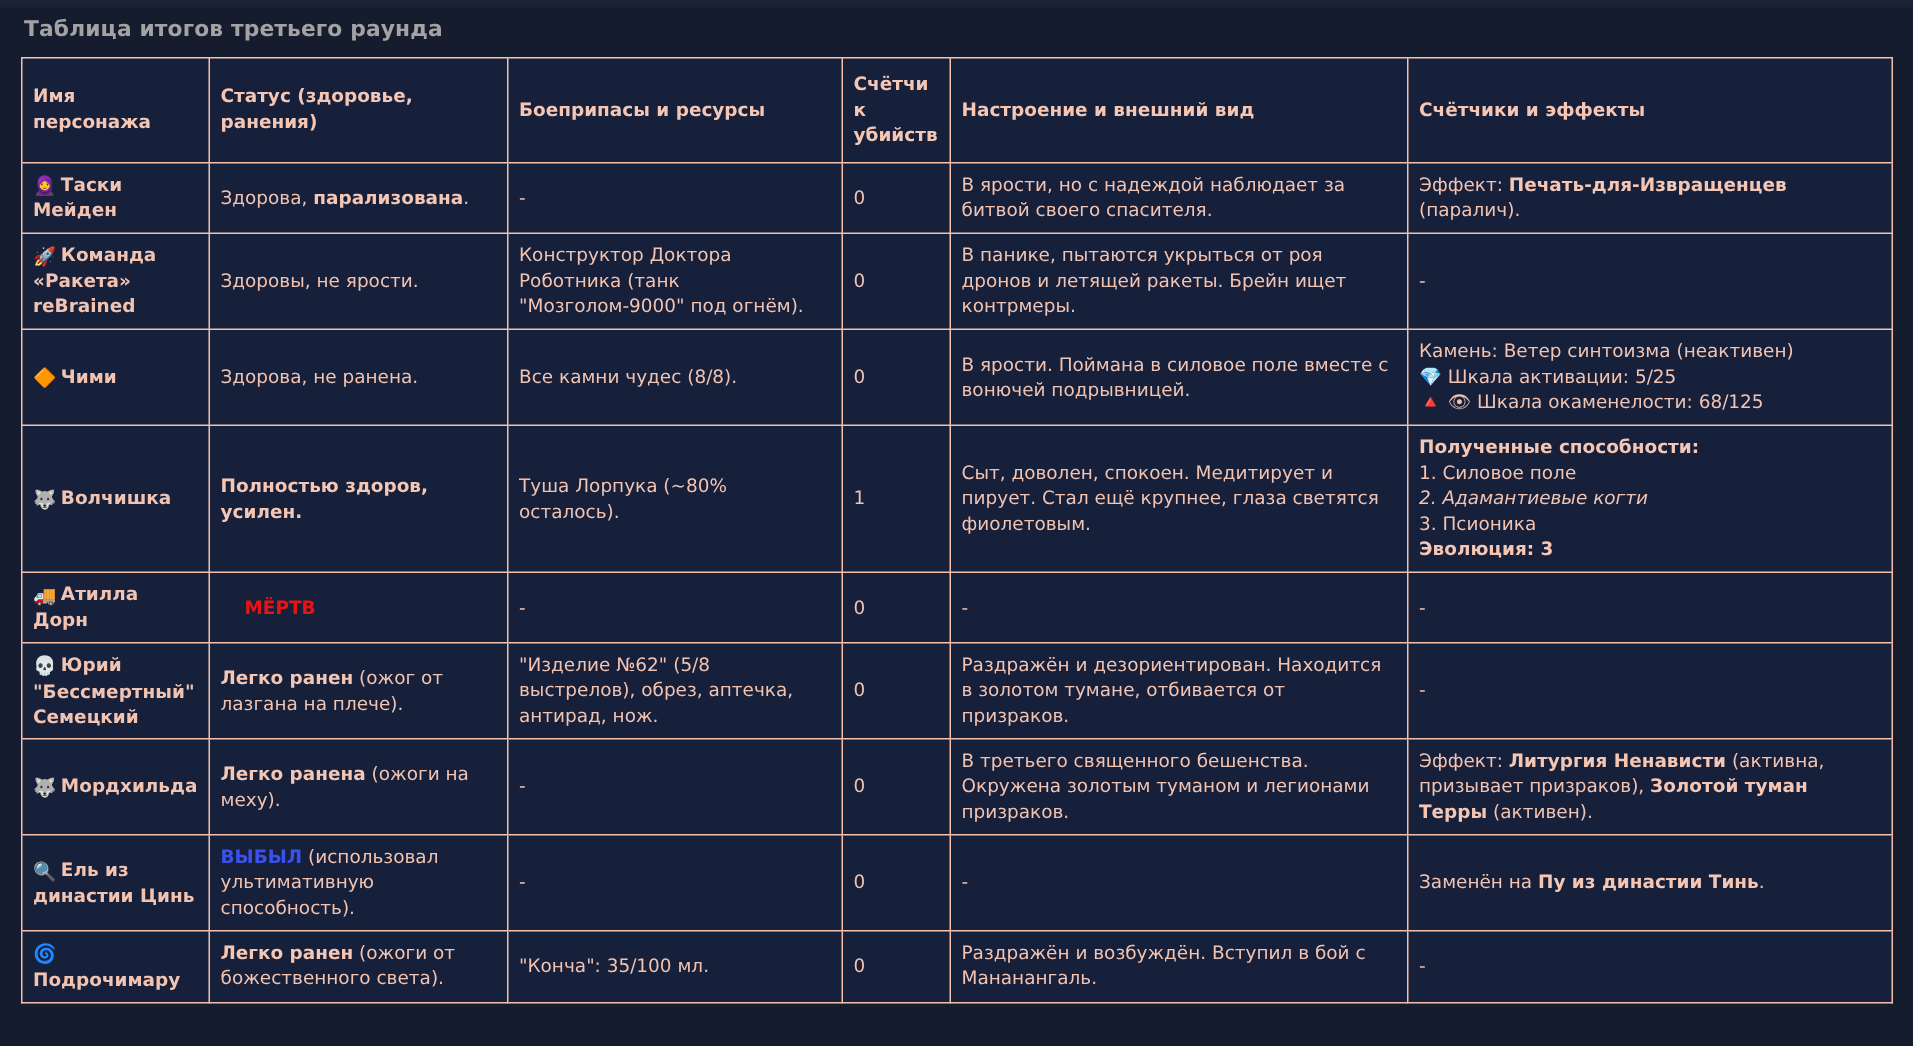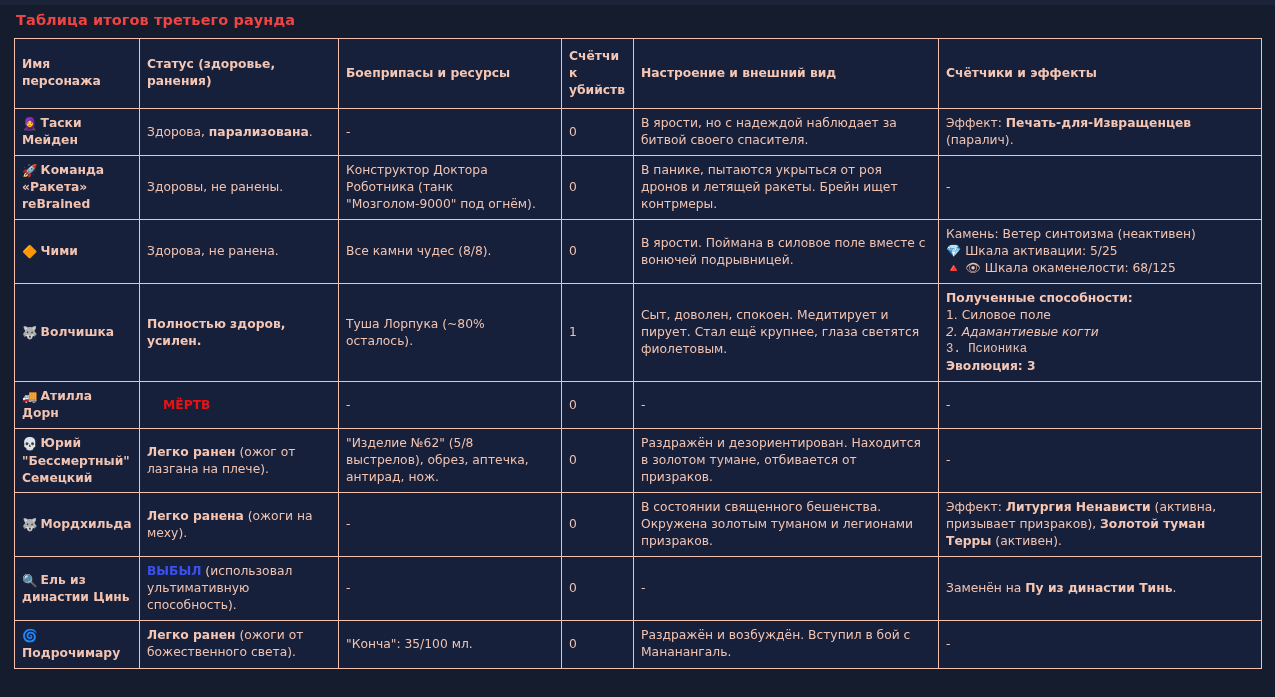--- a/index.html
+++ b/index.html
@@ -34,7 +34,7 @@
     top: 12px;
     font-size: 14.5px;
     font-weight: bold;
-    color: #ef4444;
+    color: #a3a3a3;
     letter-spacing: 0.1px;
   }
   .table-wrap {

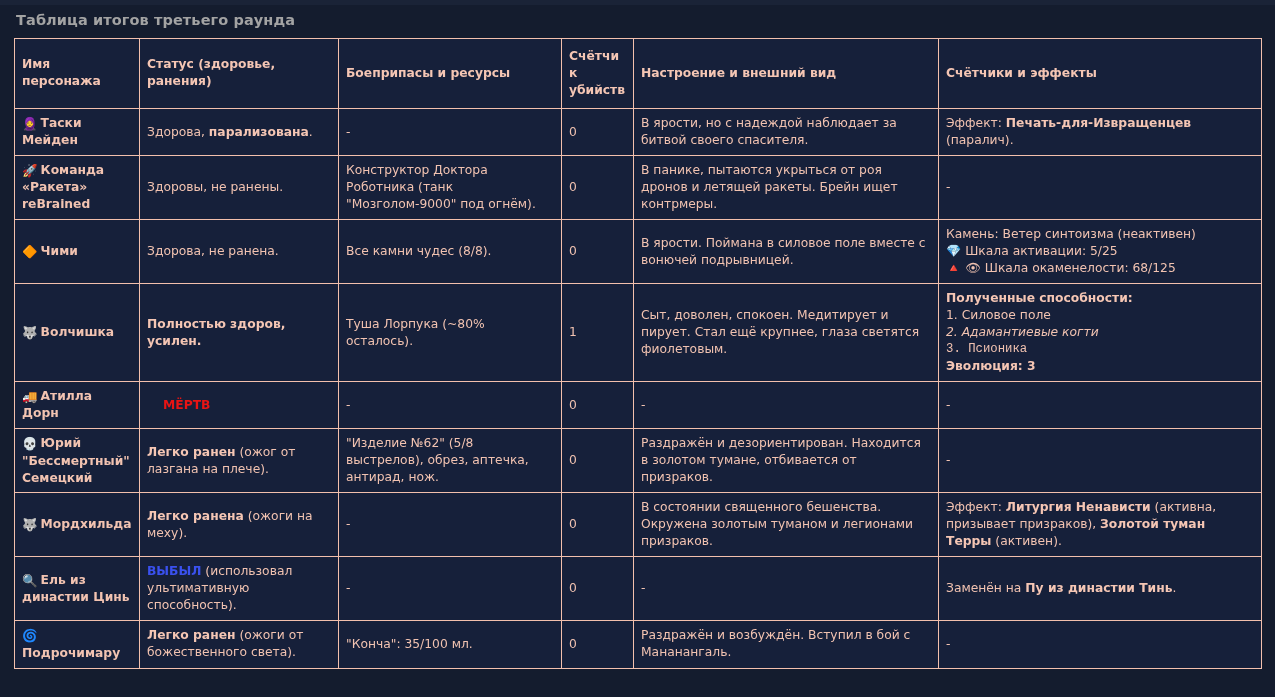--- a/index.html
+++ b/index.html
@@ -128,7 +128,7 @@
           </tr>
           <tr>
             <td class="name-cell"><span class="ico">🚀</span><span>Команда «Ракета» reBrained</span></td>
-            <td>Здоровы, не ранены.</td>
+            <td>Здоровы, не ярости.</td>
             <td>Конструктор Доктора Роботника (танк "Мозголом-9000" под огнём).</td>
             <td>0</td>
             <td>В панике, пытаются укрыться от роя дронов и летящей ракеты. Брейн ищет контрмеры.</td>

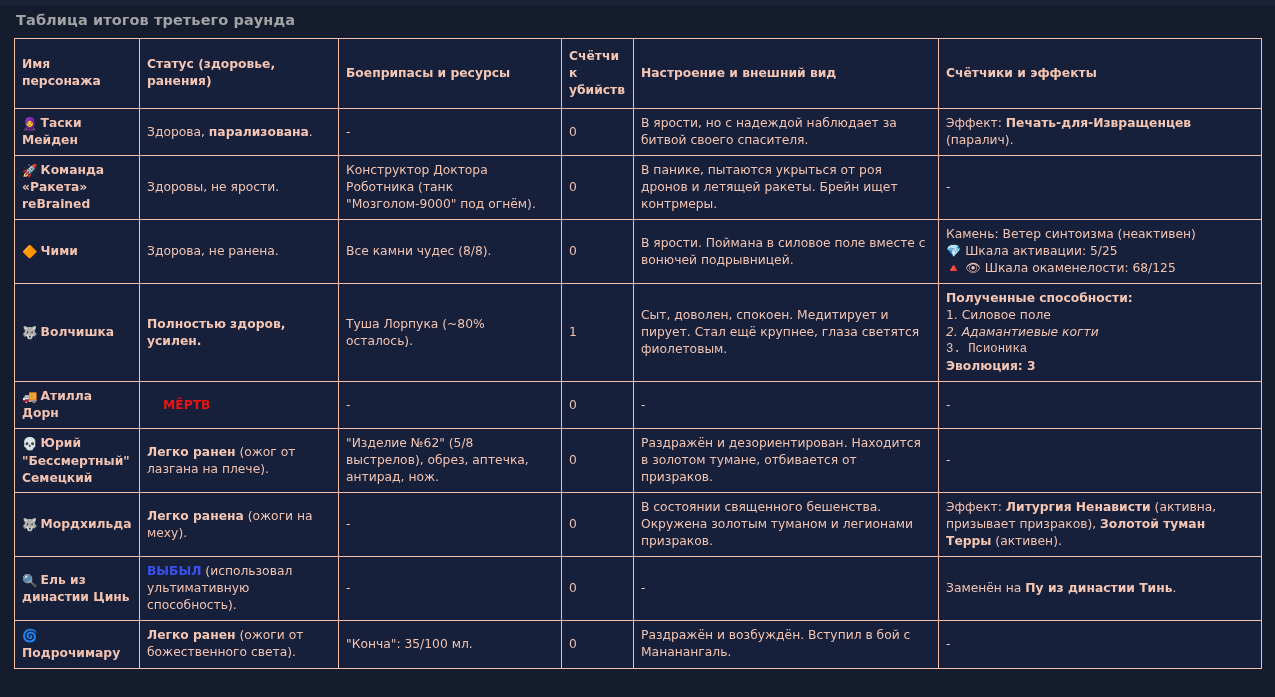--- a/index.html
+++ b/index.html
@@ -159,7 +159,7 @@
                 <b style="display: block;">Полученные способности:</b>
                 <span style="display: block;">1. Силовое поле</span>
                 <span style="display: block; font-style: italic;">2. Адамантиевые когти</span>
-                <span style="display: block; font-family: Liberation Mono, monospace;">3. Псионика</span>
+                <span style="display: block;">3. Псионика</span>
                 <b style="display: block;">Эволюция: 3</b>
               </span>
             </td>

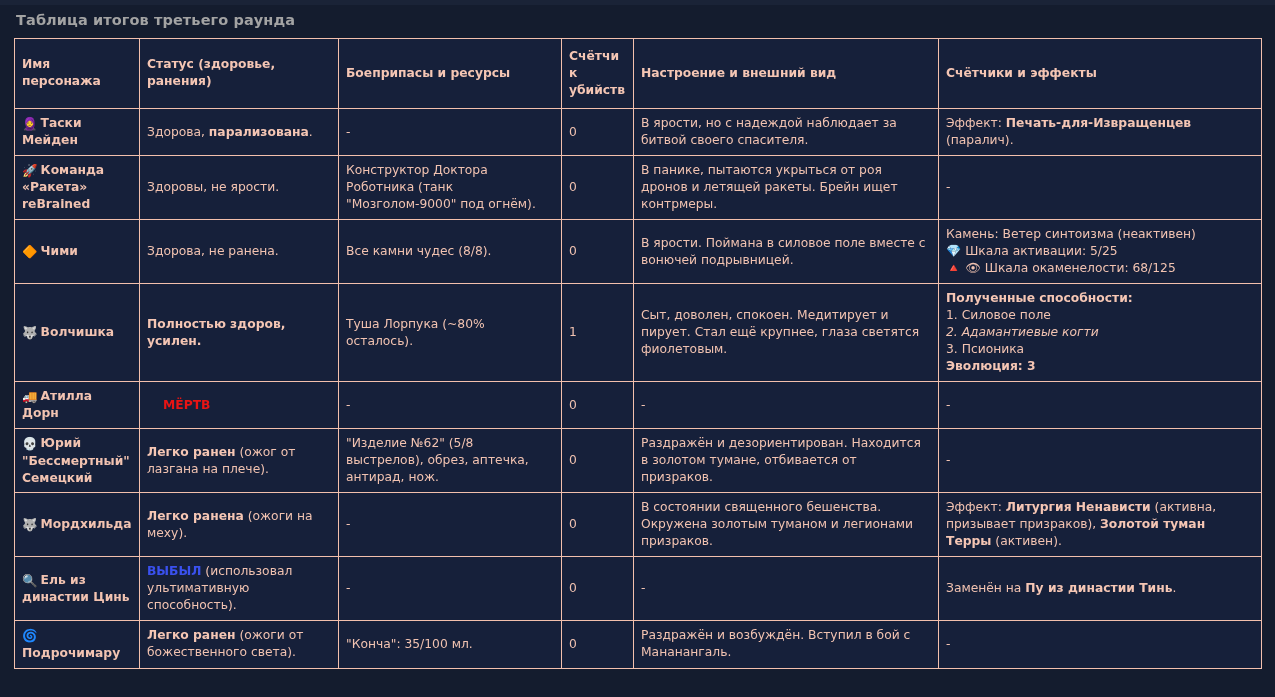--- a/index.html
+++ b/index.html
@@ -185,7 +185,7 @@
             <td><b>Легко ранена</b> (ожоги на меху).</td>
             <td>-</td>
             <td>0</td>
-            <td>В состоянии священного бешенства. Окружена золотым туманом и легионами призраков.</td>
+            <td>В третьего священного бешенства. Окружена золотым туманом и легионами призраков.</td>
             <td><span>Эффект: </span><b>Литургия Ненависти</b><span> (активна, призывает призраков), </span><b>Золотой туман Терры</b><span> (активен).</span></td>
           </tr>
           <tr>

